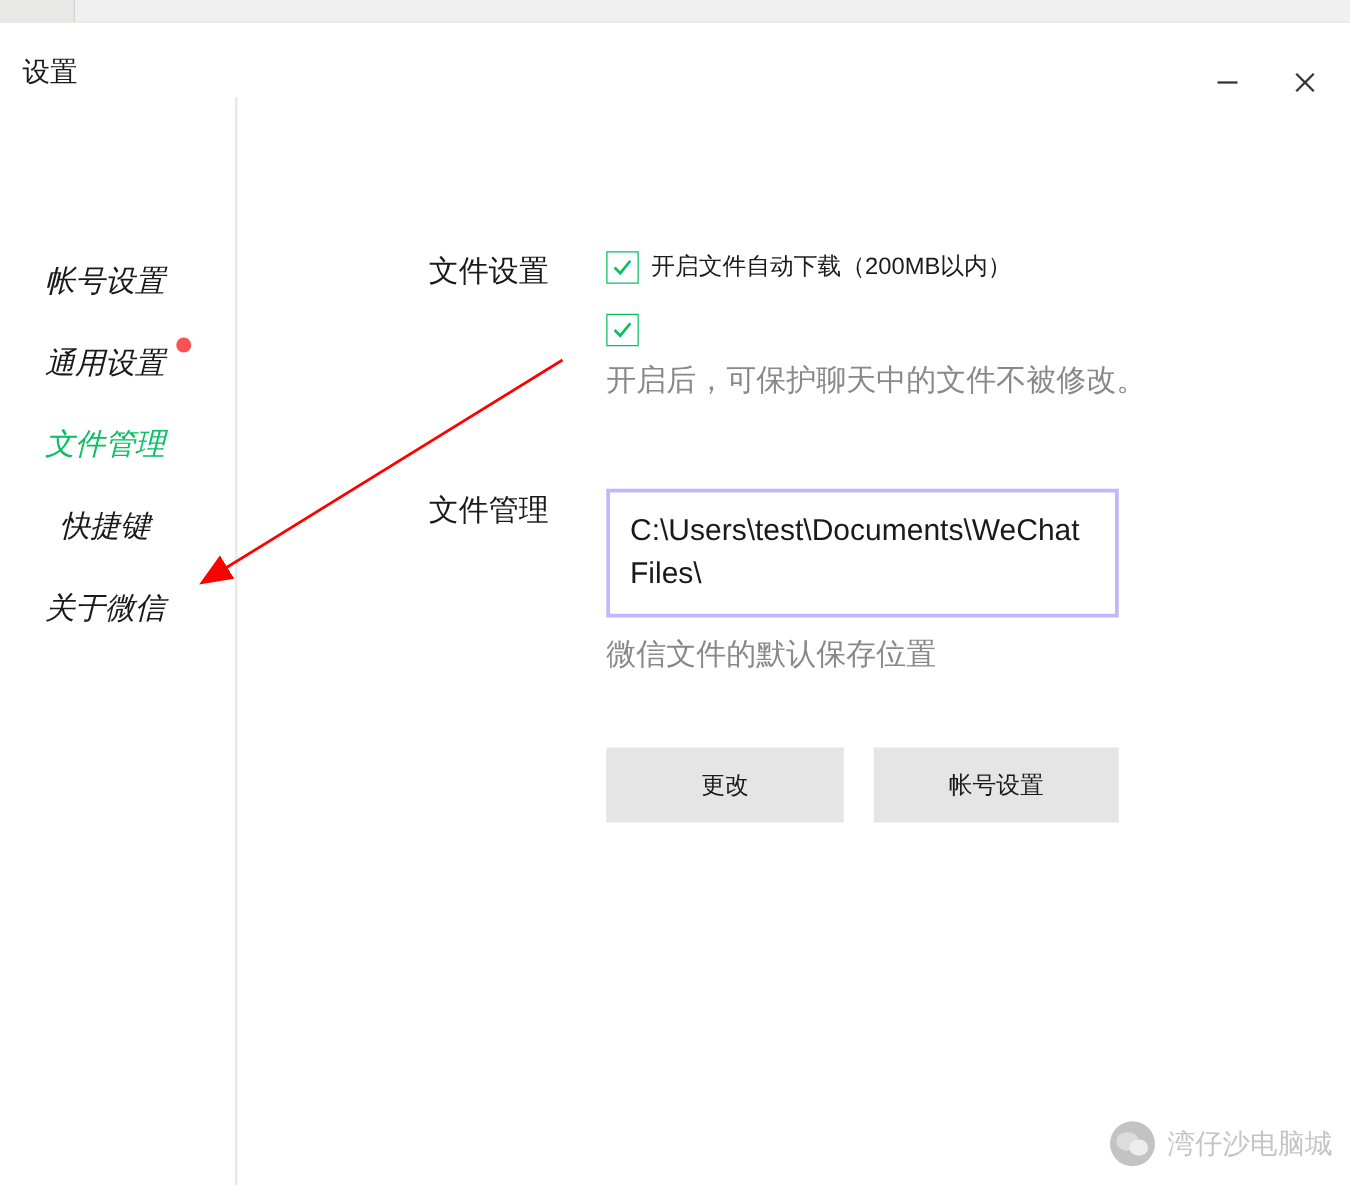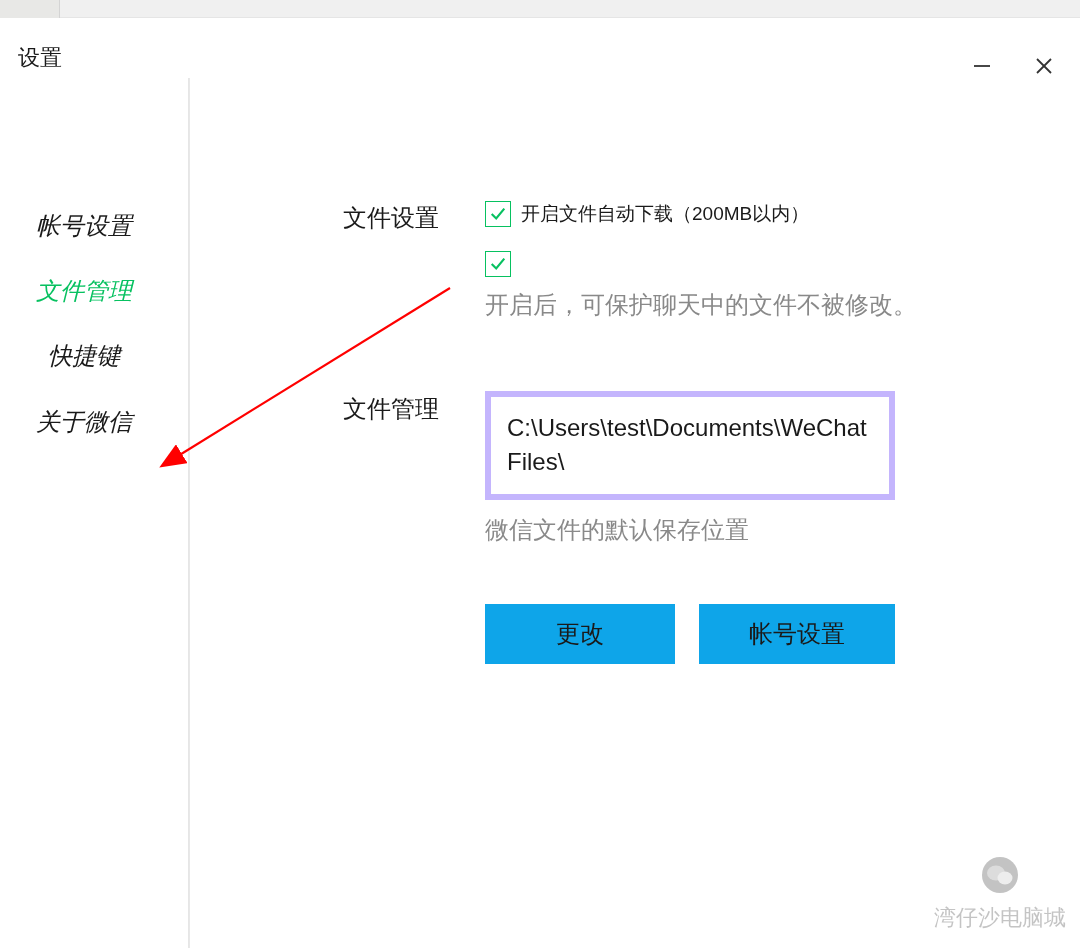--- a/index.html
+++ b/index.html
@@ -255,6 +255,10 @@
     <div class="sidebar">
       <div class="sidebar-item">
         <span>帐号设置</span>
+      </div>
+      <div class="sidebar-item">
+        <span>通用设置</span>
+        <span class="red-dot"></span>
       </div>
       <div class="sidebar-item active">
         <span>文件管理</span>

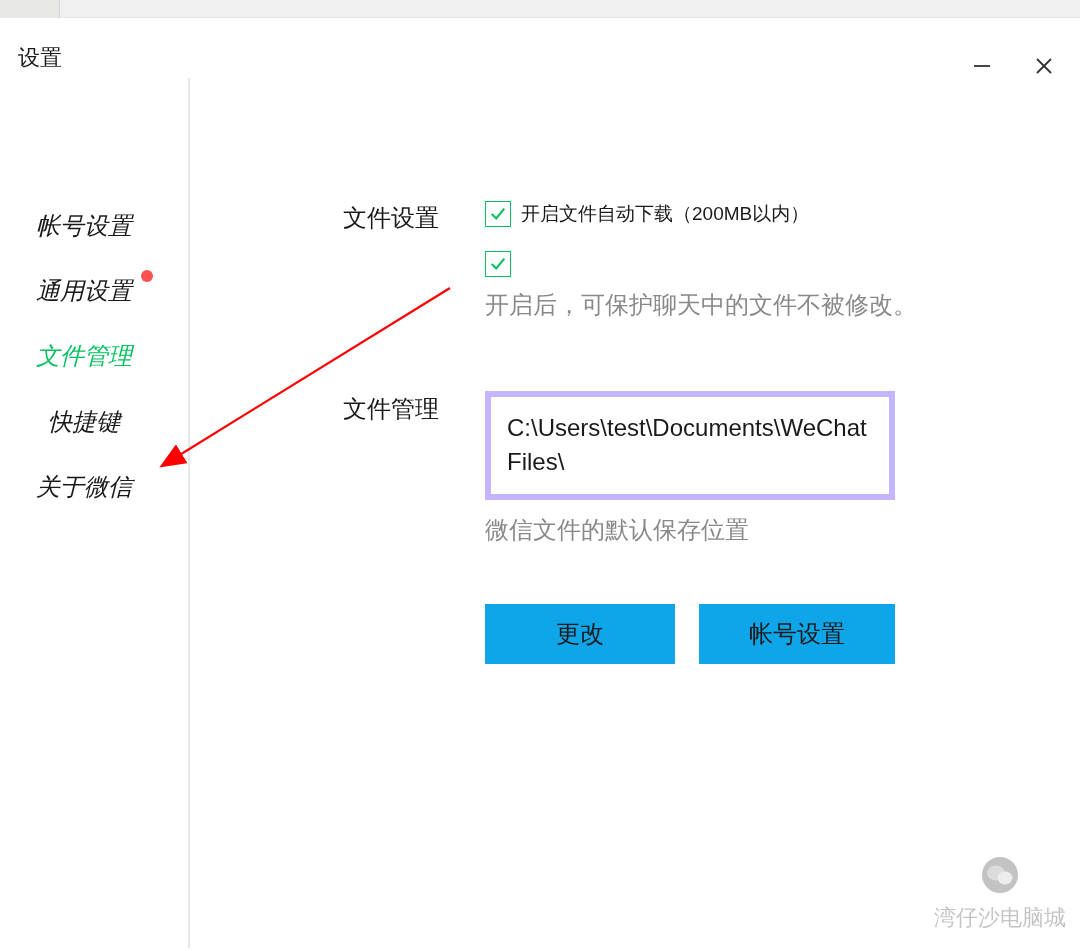--- a/index.html
+++ b/index.html
@@ -163,7 +163,7 @@
     }
     .path-input {
       width: 410px;
-      border: 6px solid #c4b5fd;
+      border: 3px solid #c4b5fd;
       padding: 14px 16px;
       font-size: 24px;
       color: #1a1a1a;

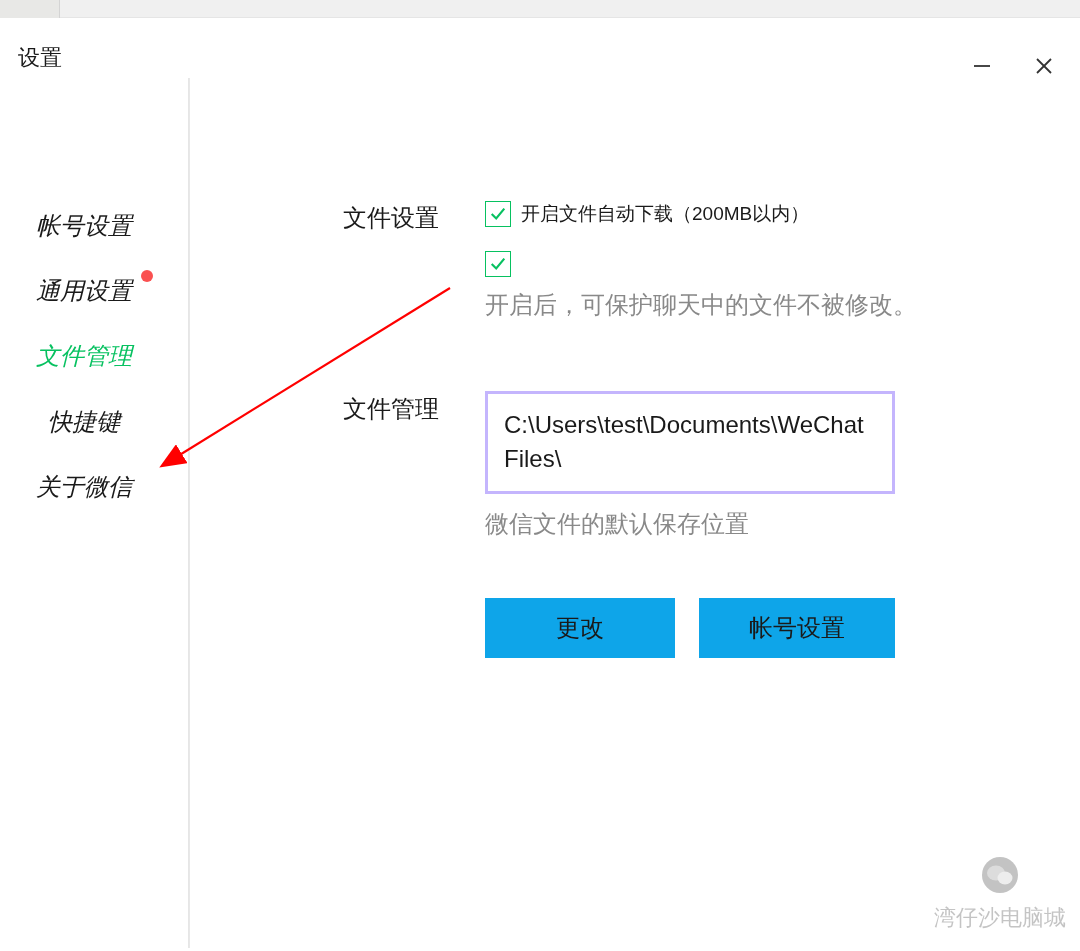--- a/index.html
+++ b/index.html
@@ -177,9 +177,9 @@
       margin-top: 56px;
     }
     .btn {
-      background: #0ea5e9;
+      background: #e5e5e5;
       border: none;
-      font-size: 24px;
+      font-size: 19px;
       color: #1a1a1a;
       cursor: pointer;
       height: 60px;

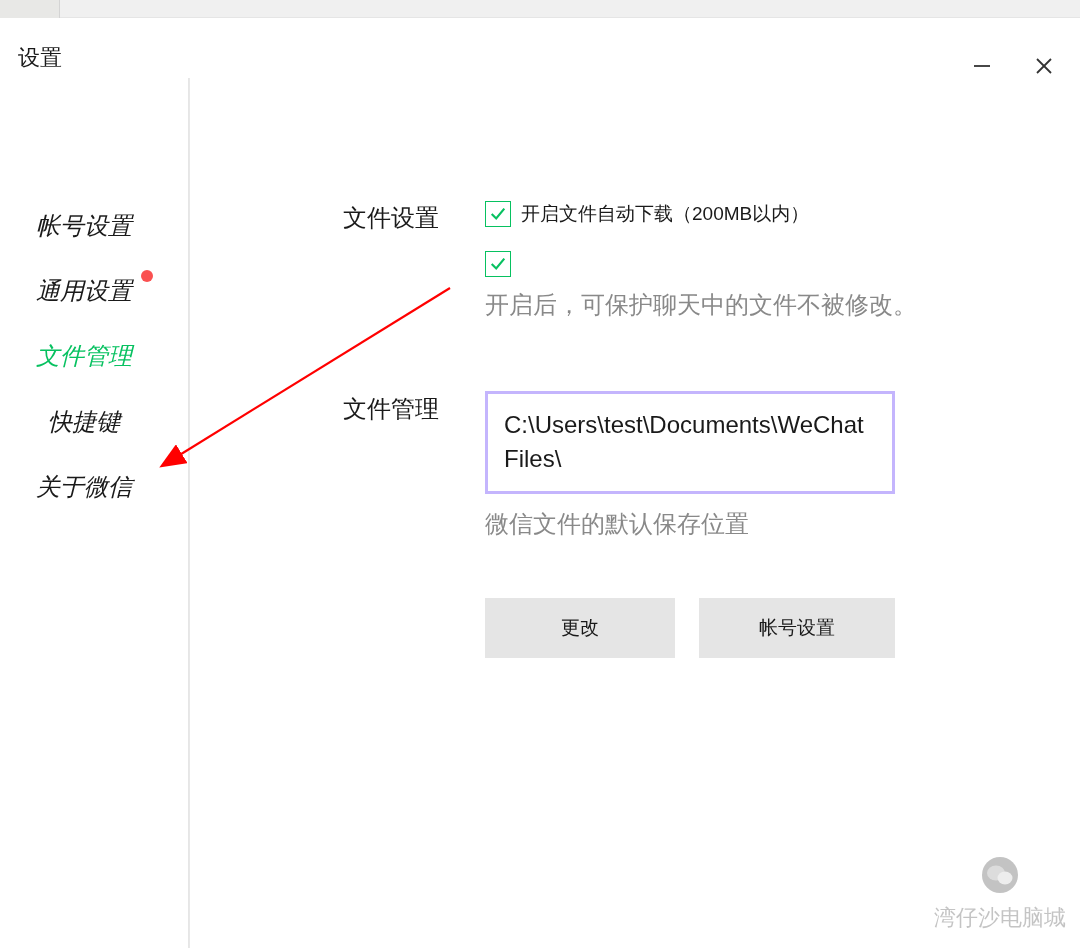--- a/index.html
+++ b/index.html
@@ -203,7 +203,6 @@
       align-items: center;
       gap: 10px;
       opacity: 0.5;
-      flex-direction: column;
     }
     .watermark-icon {
       width: 36px;

